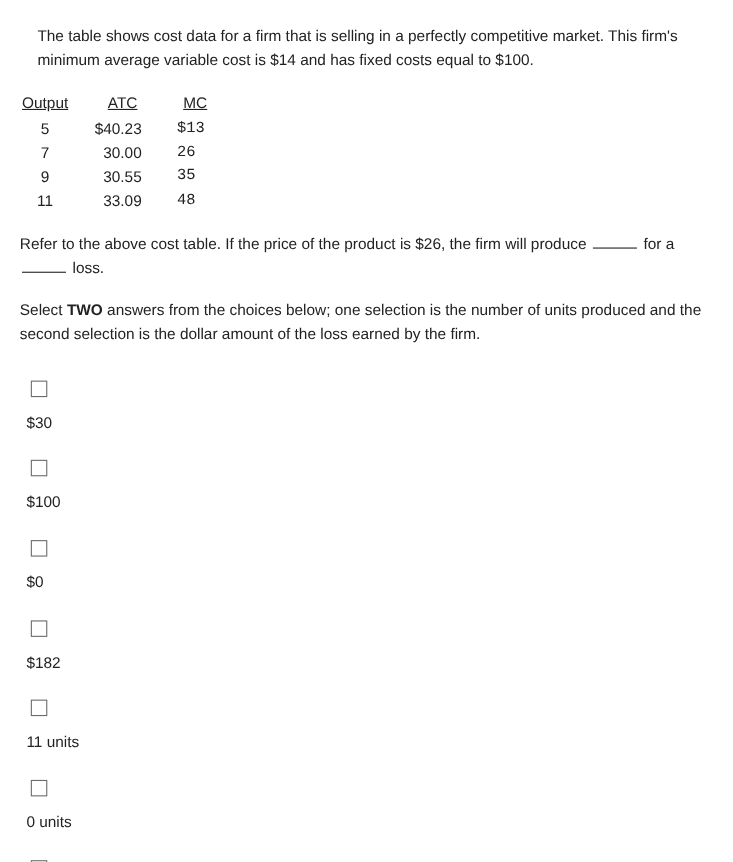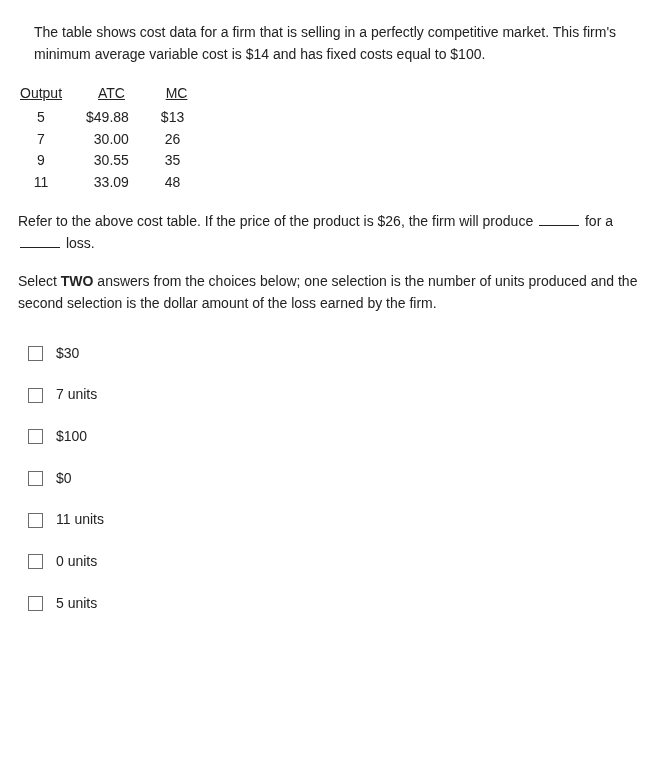--- a/index.html
+++ b/index.html
@@ -74,7 +74,7 @@
   <tbody>
     <tr>
       <td class="out">5</td>
-      <td class="atc">$49.88</td>
+      <td class="atc">$40.23</td>
       <td class="mc">$13</td>
     </tr>
     <tr>

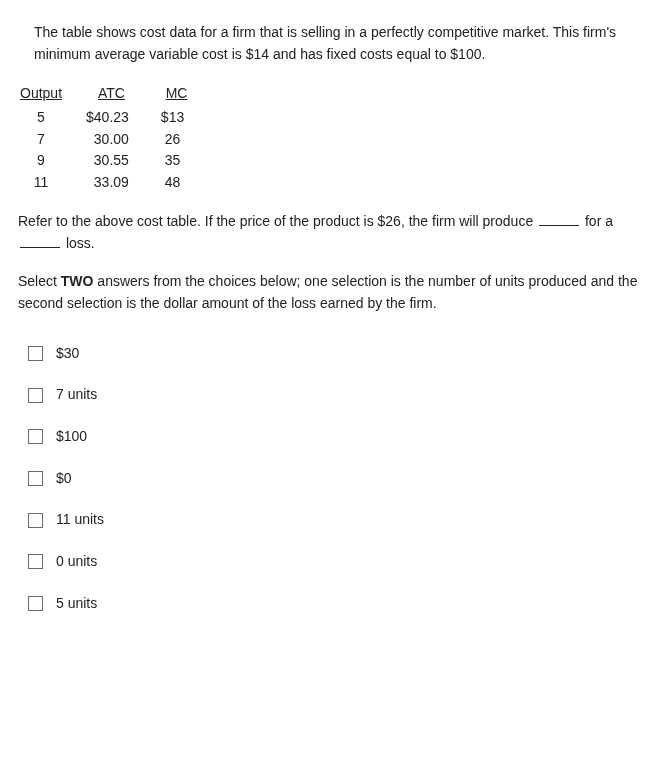--- a/index.html
+++ b/index.html
@@ -30,7 +30,7 @@
   }
   .cost-table td.out { text-align: center; }
   .cost-table td.atc { text-align: right; padding-right: 30px; }
-  .cost-table td.mc  { text-align: center; padding-right: 30px; }
+  .cost-table td.mc  { text-align: left; padding-right: 30px; font-family: Liberation Mono, monospace; }
   .blank {
     display: inline-block;
     border-bottom: 1px solid #222;

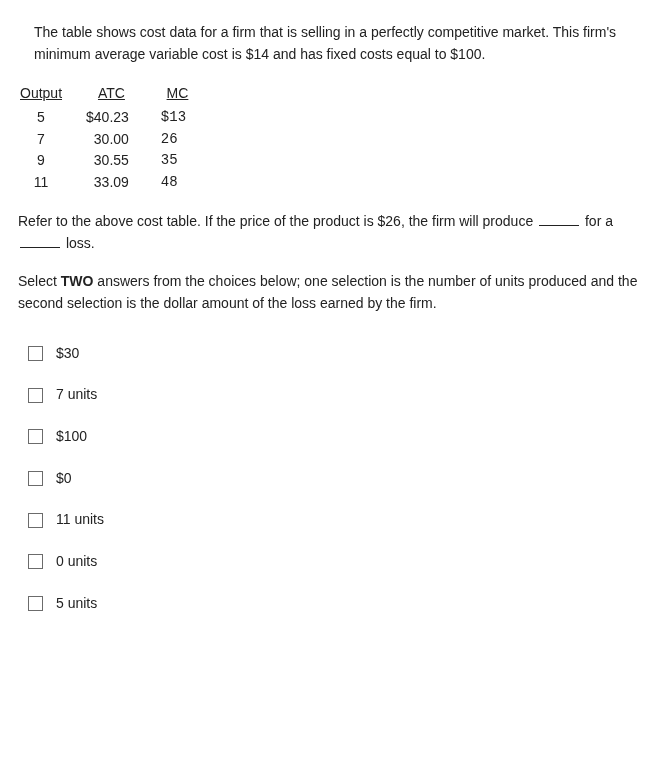--- a/index.html
+++ b/index.html
@@ -42,9 +42,9 @@
   .choices { margin-top: 18px; }
   .choice {
     display: flex;
-    align-items: center;
     padding: 10px 6px;
     gap: 10px;
+    flex-direction: column;
   }
   .cb {
     appearance: none;

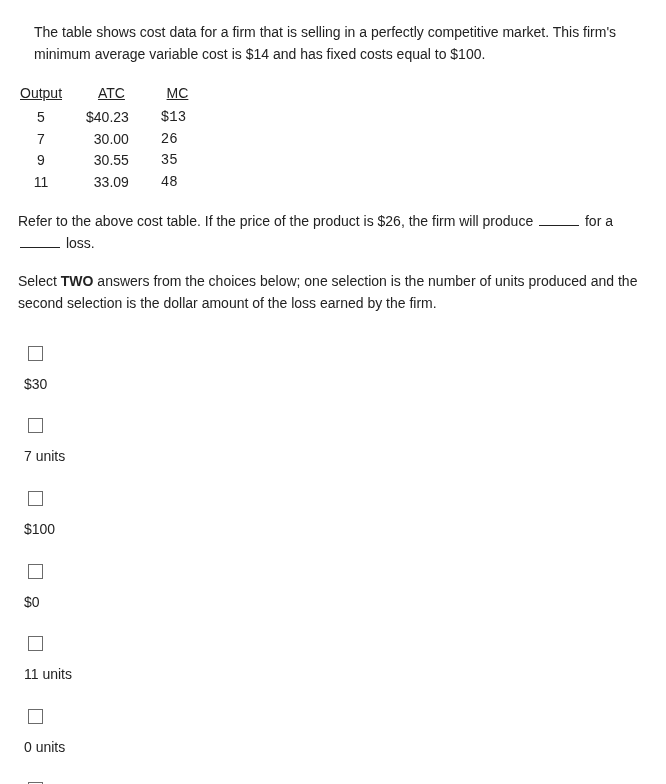--- a/index.html
+++ b/index.html
@@ -111,10 +111,6 @@
   </label>
   <label class="choice">
     <input type="checkbox" class="cb" style="">
-    <span class="choice-label">7 units</span>
-  </label>
-  <label class="choice">
-    <input type="checkbox" class="cb" style="">
     <span class="choice-label">$100</span>
   </label>
   <label class="choice">

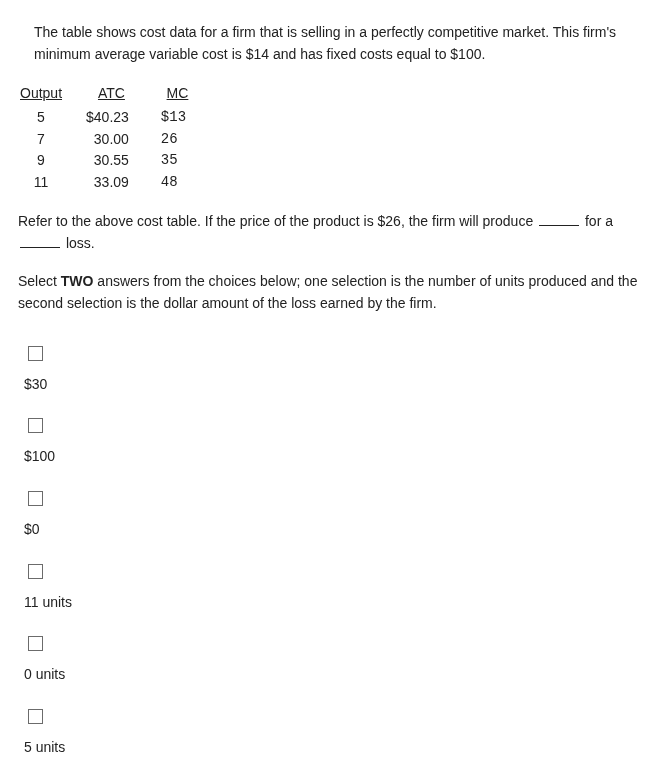--- a/index.html
+++ b/index.html
@@ -119,6 +119,10 @@
   </label>
   <label class="choice">
     <input type="checkbox" class="cb" style="">
+    <span class="choice-label">$182</span>
+  </label>
+  <label class="choice">
+    <input type="checkbox" class="cb" style="">
     <span class="choice-label">11 units</span>
   </label>
   <label class="choice">

